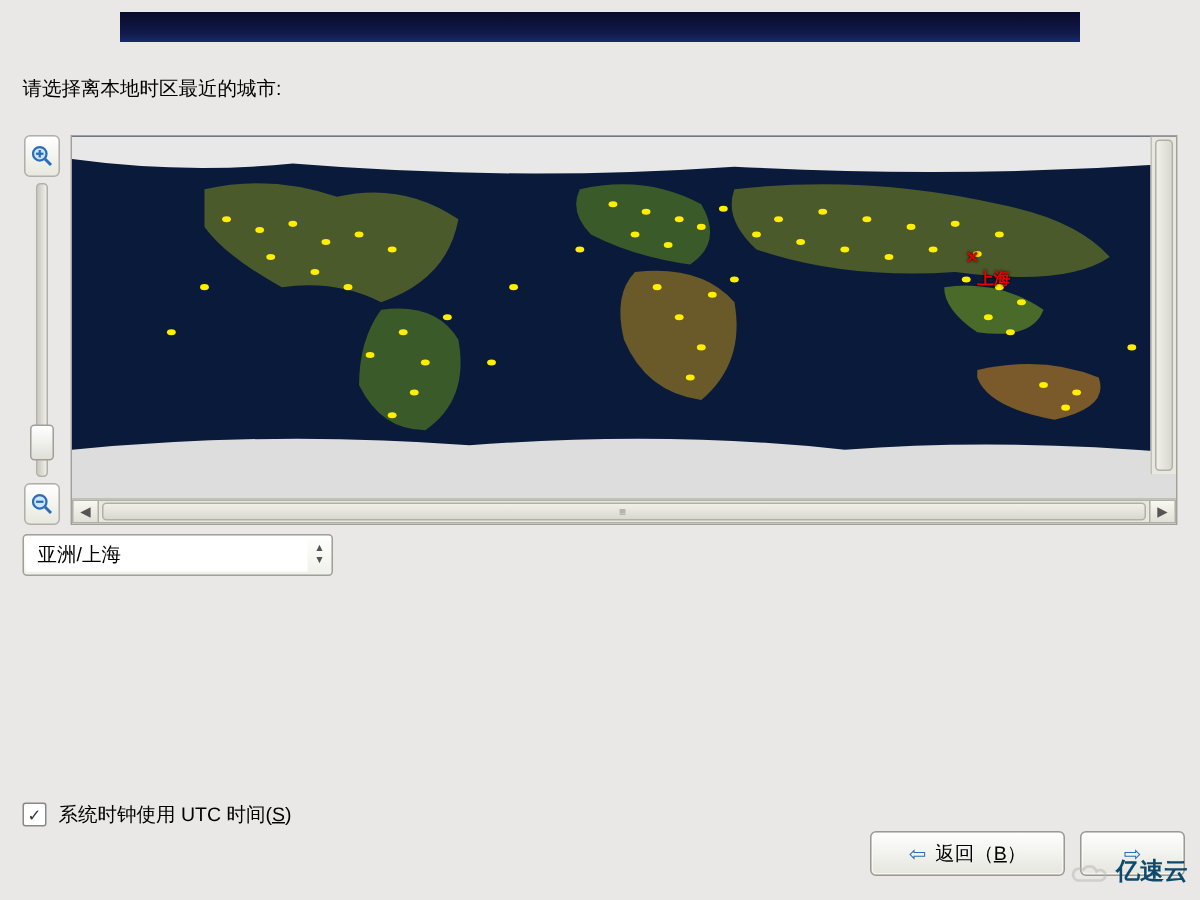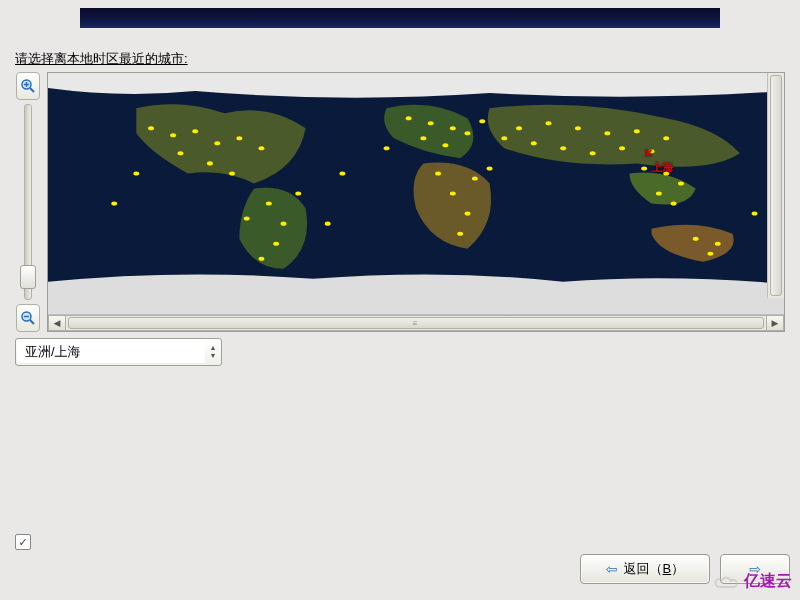--- a/index.html
+++ b/index.html
@@ -25,8 +25,7 @@
     left: 15px; right: 15px; top: 50px;
   }
   .label {
-    margin-bottom: 4px;
-    text-decoration: underline;
+    margin-bottom: 22px;
   }
   .map-area {
     display: flex;

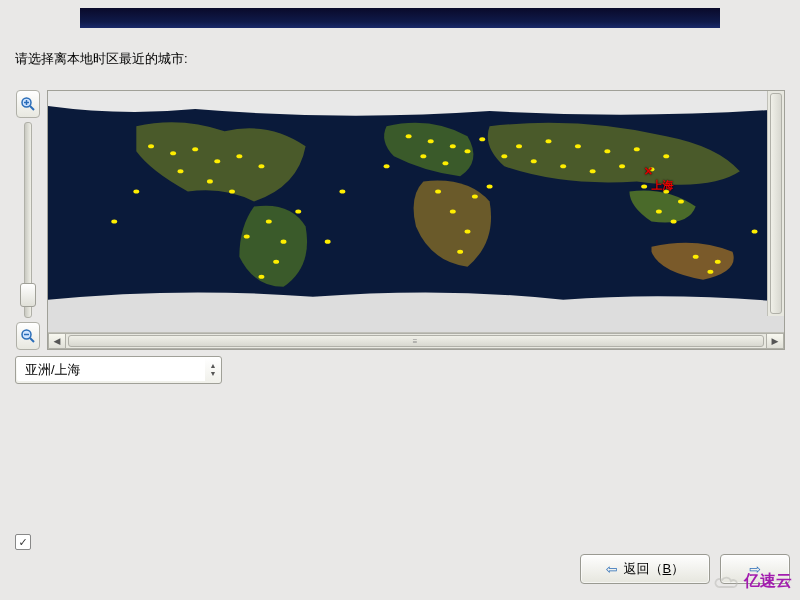--- a/index.html
+++ b/index.html
@@ -364,6 +364,9 @@
 
 <div class="utc-row">
   <div class="checkbox">✓</div>
+  <span>
+    <span>系统时钟使用 UTC 时间(</span><span class="underline">S</span><span>)</span>
+  </span>
 </div>
 
 <div class="button-bar">

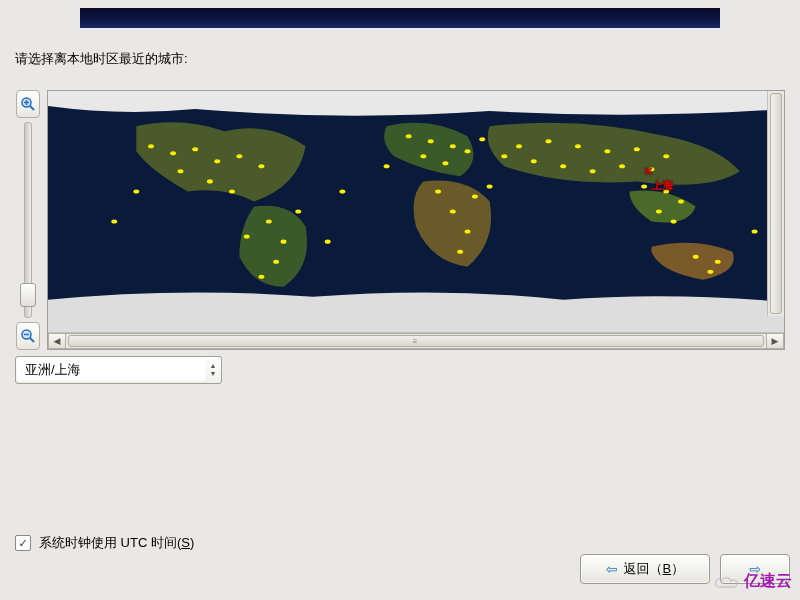--- a/index.html
+++ b/index.html
@@ -229,7 +229,7 @@
     position: absolute;
     right: 8px; bottom: 8px;
     font-size: 16px;
-    color: #a21caf;
+    color: #0c4a6e;
     display: flex; align-items: center;
     font-weight: bold;
     pointer-events: none;

